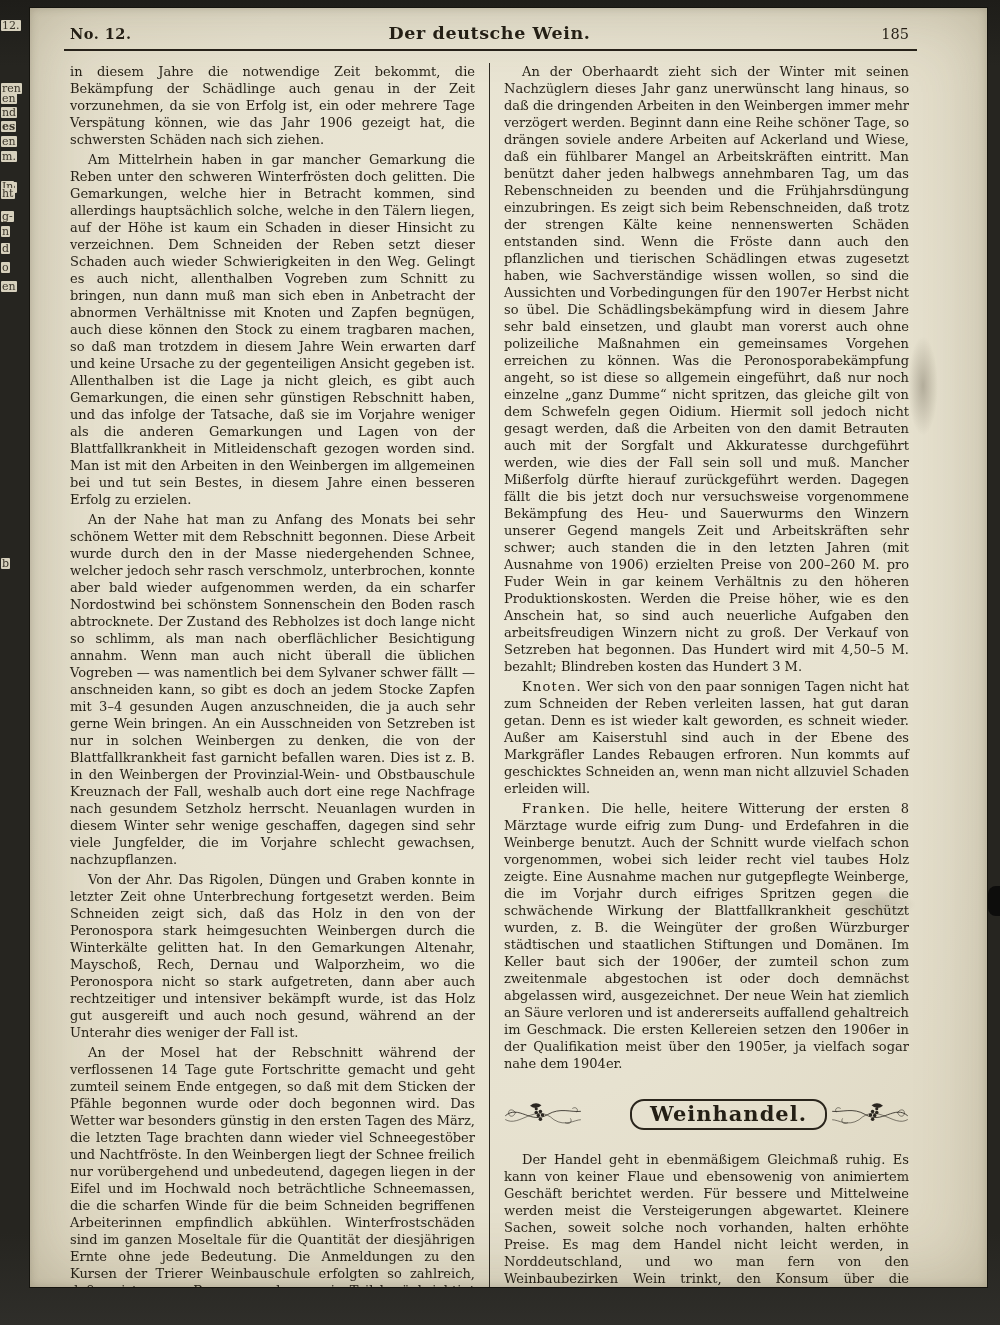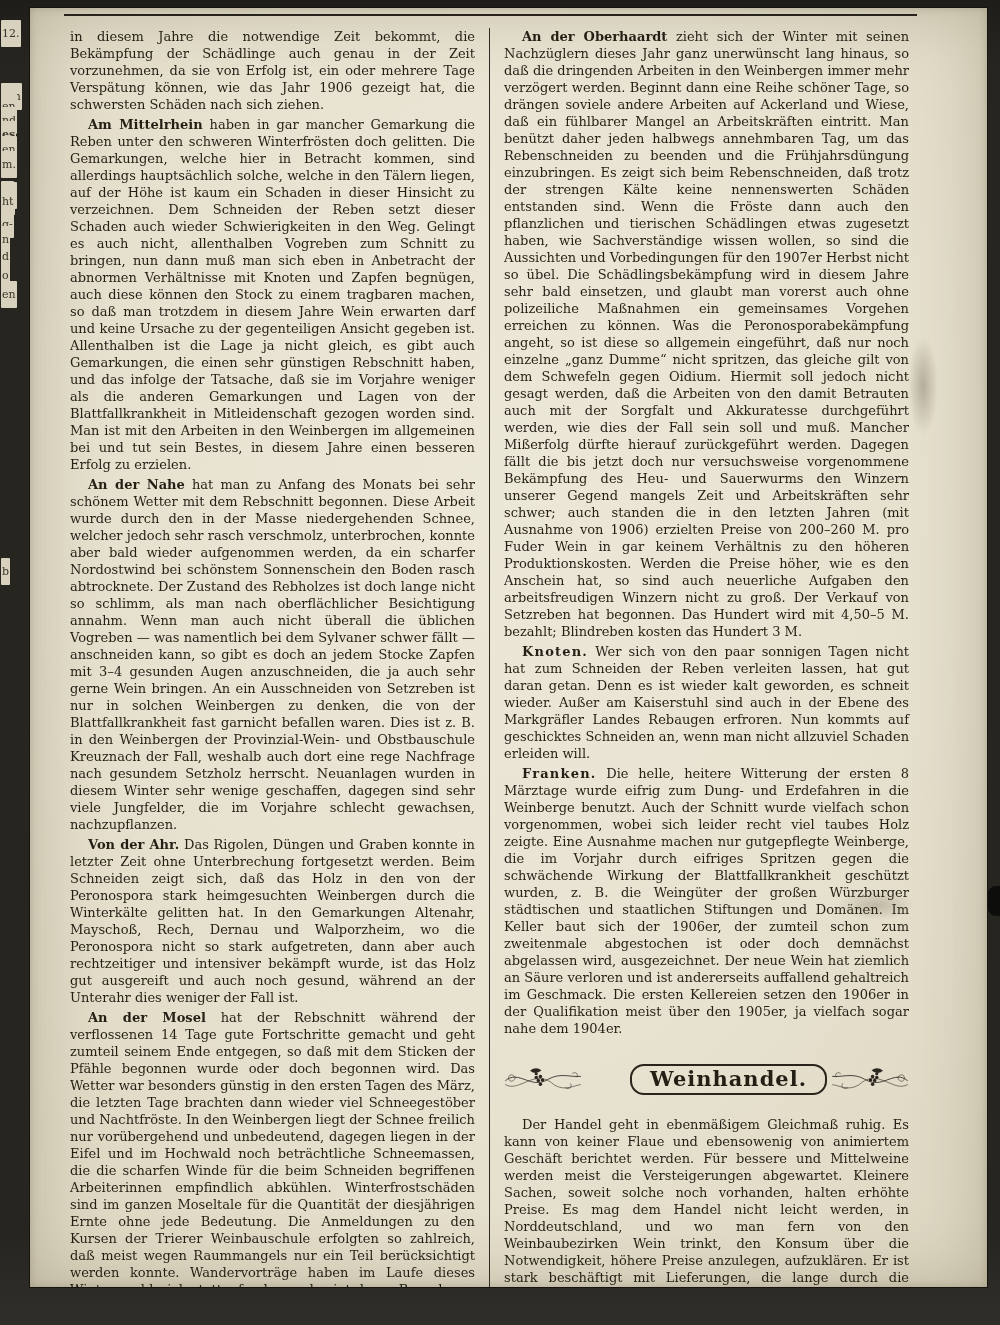--- a/index.html
+++ b/index.html
@@ -42,7 +42,7 @@
   .edge { position:absolute; left:0; top:0; width:30px; height:100%; }
   .edge-frag {
     position:absolute; left:1px; font-size:11px; line-height:11px;
-    background:#d7d1bd; color:#3a352a; padding:8px 1px; border-radius:1px;
+    background:#d7d1bd; color:#3a352a; padding:0 1px; border-radius:1px;
   }
   .artifact { position:absolute; pointer-events:none; }
   .smudge1 { left:908px; top:336px; width:30px; height:100px; border-radius:50%;

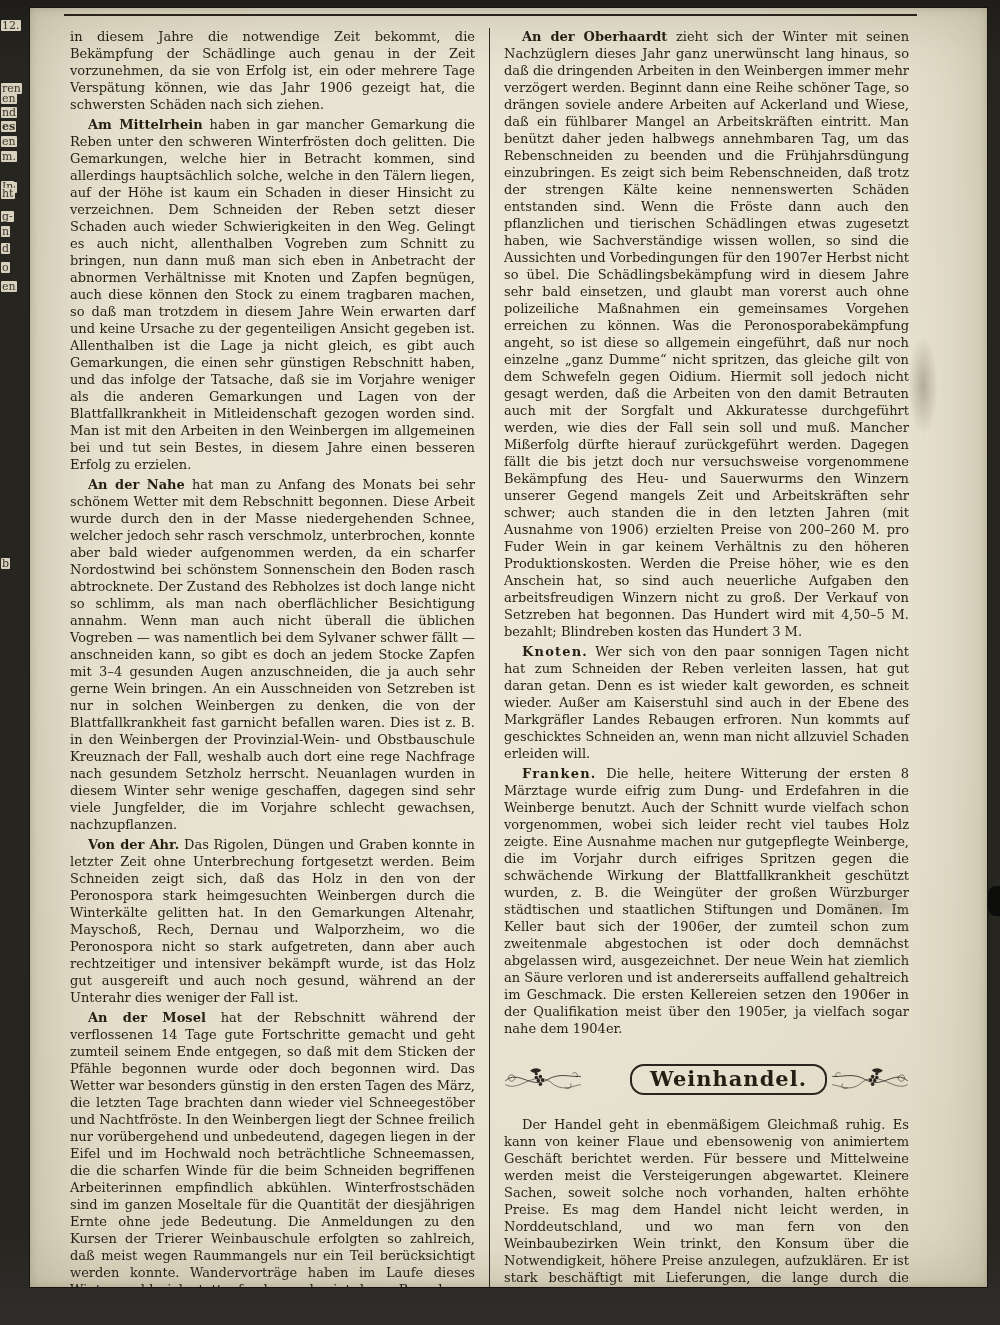--- a/index.html
+++ b/index.html
@@ -77,6 +77,11 @@
 
 <div class="page">
 
+  <div class="masthead">
+    <span class="issue">No. 12.</span>
+    <span class="jtitle">Der deutsche Wein.</span>
+    <span class="pageno">185</span>
+  </div>
 
   <div class="rule"></div>
 

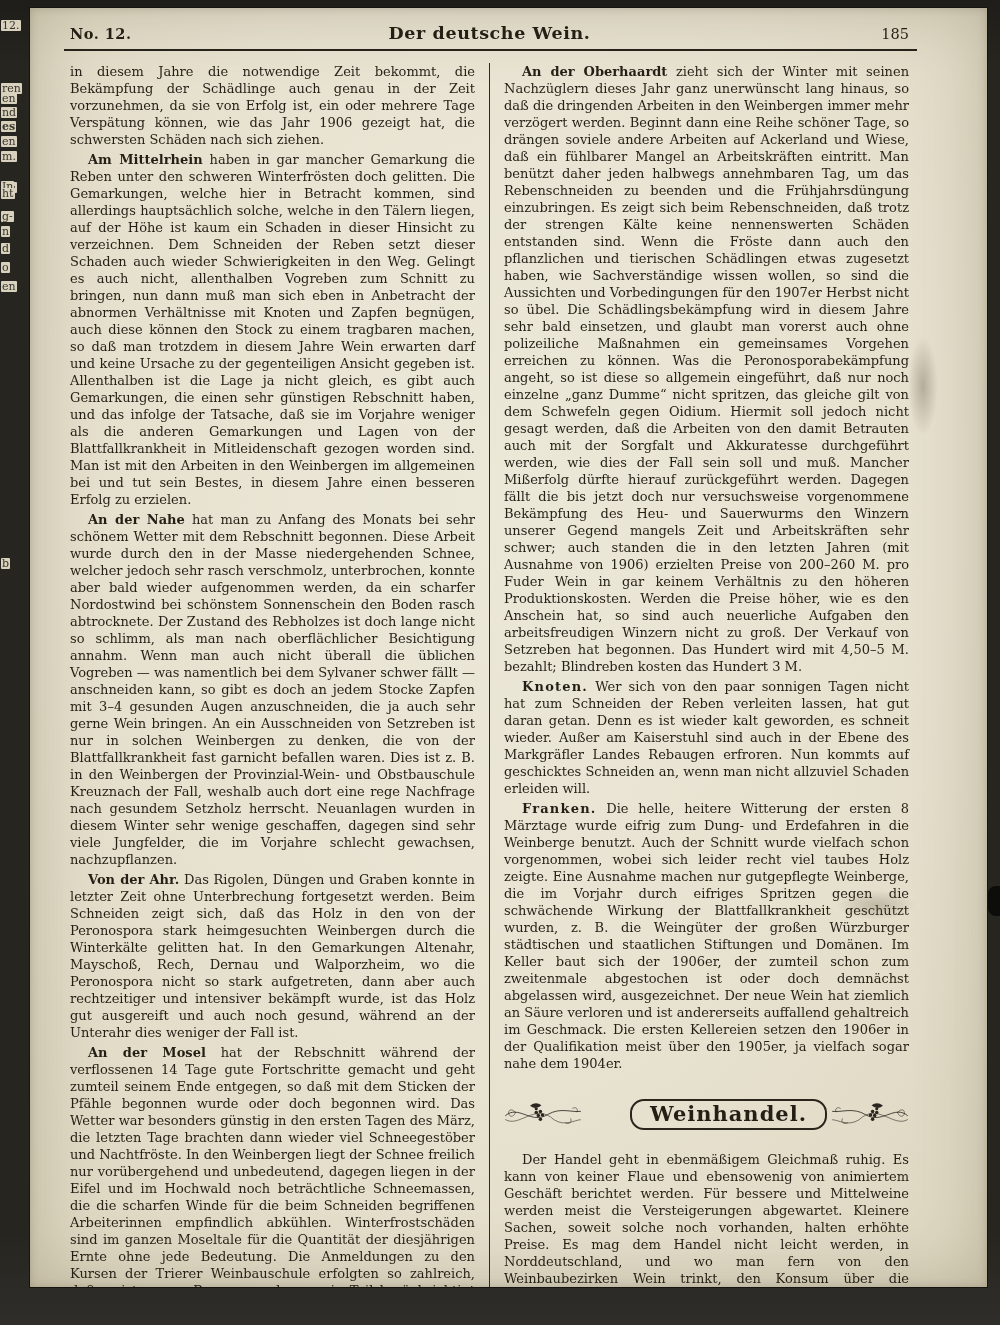--- a/index.html
+++ b/index.html
@@ -29,7 +29,7 @@
   .col { flex:1; font-size:13px; line-height:17px; text-align:justify; min-width:0; }
   .col p { text-indent:18px; margin-bottom:3px; }
   .col p.cont { text-indent:0; }
-  .lead { font-weight:bold; }
+  .lead { font-weight:normal; }
   .spread { letter-spacing:1.2px; }
   .colrule { width:1px; background:#2e2a22; margin:0 14px; }
   .weinhandel { display:flex; align-items:center; gap:4px; margin:14px 0 9px; }

